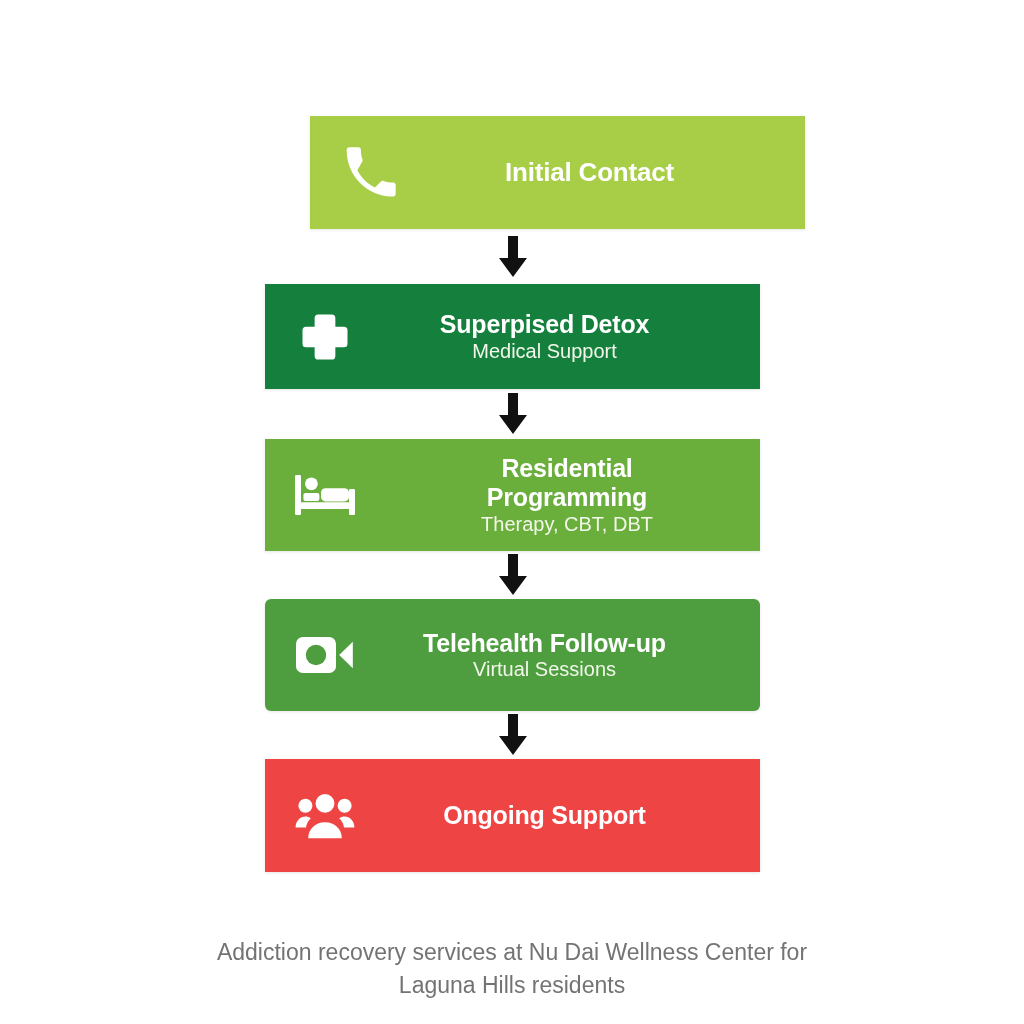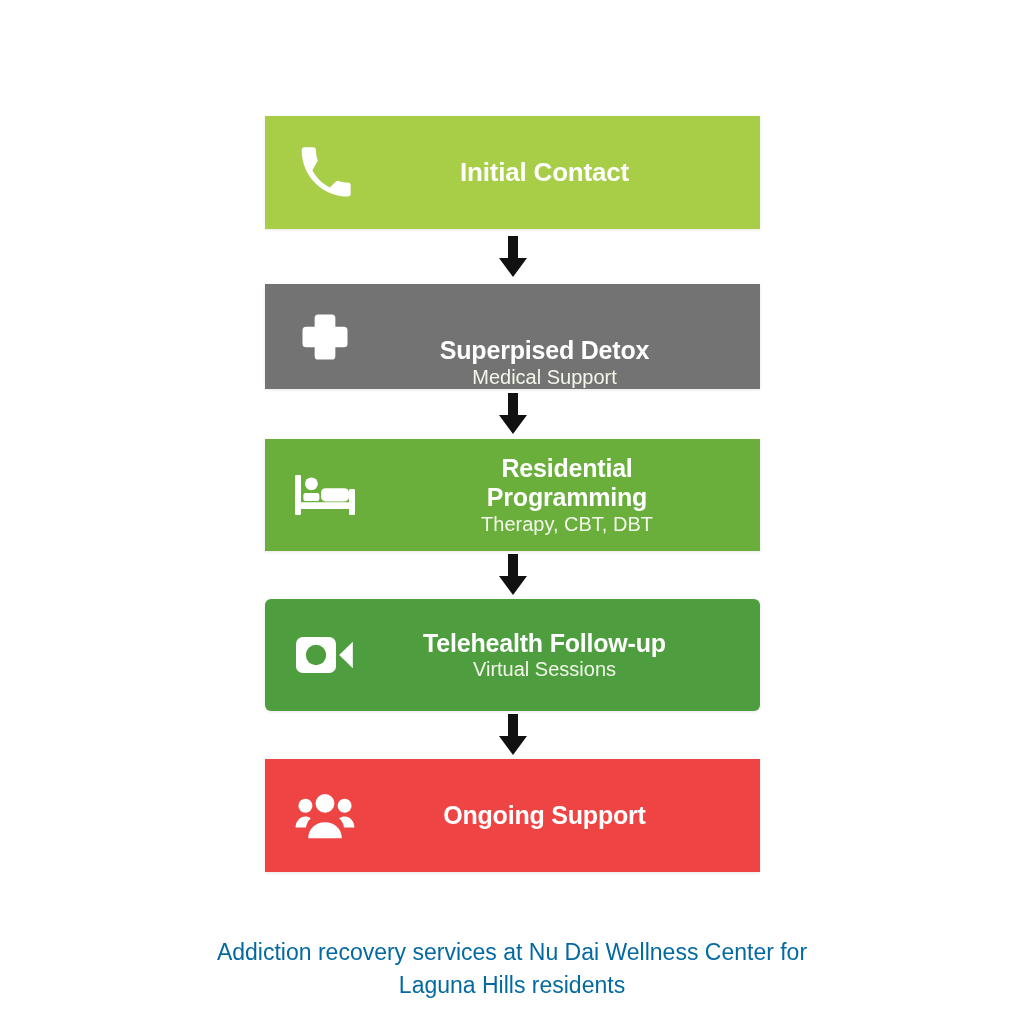--- a/index.html
+++ b/index.html
@@ -108,7 +108,7 @@
 
   <div class="flow">
 
-    <div class="step step-1" style="background: rgb(168, 206, 71);">
+    <div class="step step-1" style="background: rgb(168, 206, 71); margin-left: 45px;">
       <div class="step-icon">
         <svg width="56" height="56" viewBox="0 0 24 24" fill="currentColor" aria-hidden="true">
           <path d="M6.6 10.8c1.6 3.2 4.3 5.8 7.5 7.4l2.5-2.5c.3-.3.8-.4 1.2-.3 1.3.4 2.7.7 4.1.7.6 0 1.1.5 1.1 1.1V21c0 .6-.5 1.1-1.1 1.1C10.8 22.1 2 13.2 2 2.2 2 1.5 2.5 1 3.1 1h3.9C7.6 1 8.1 1.5 8.1 2.1c0 1.4.2 2.8.7 4.1.1.4 0 .9-.3 1.2l-1.9 3.4z"></path>

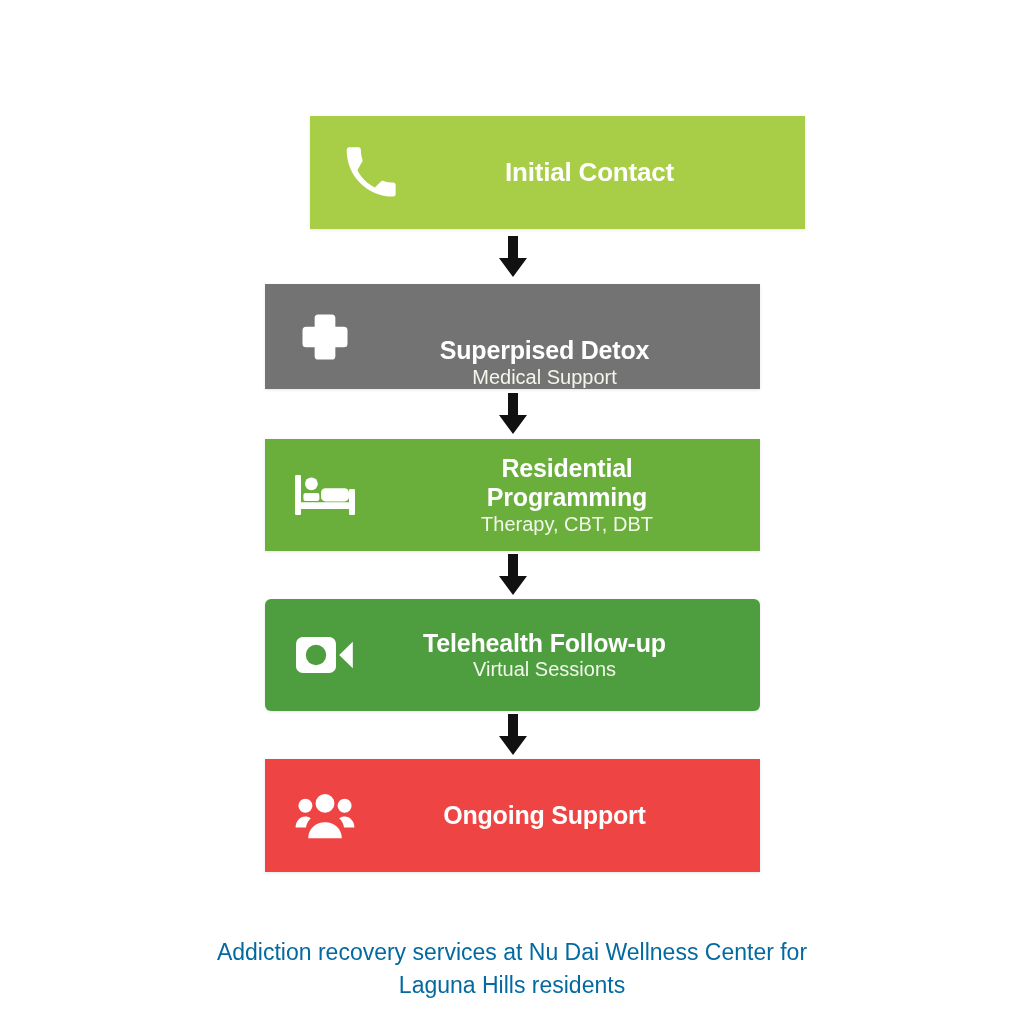--- a/index.html
+++ b/index.html
@@ -125,7 +125,7 @@
       </svg>
     </div>
 
-    <div class="step step-2" style="background: #737373; align-items: flex-end;">
+    <div class="step step-2" style="background: #15803d;">
       <div class="step-icon">
         <svg width="54" height="54" viewBox="0 0 24 24" fill="currentColor" aria-hidden="true">
           <path d="M9 2h6a1.6 1.6 0 0 1 1.6 1.6V7.4H20.4A1.6 1.6 0 0 1 22 9v6a1.6 1.6 0 0 1-1.6 1.6h-3.8v3.8A1.6 1.6 0 0 1 15 22H9a1.6 1.6 0 0 1-1.6-1.6v-3.8H3.6A1.6 1.6 0 0 1 2 15V9a1.6 1.6 0 0 1 1.6-1.6h3.8V3.6A1.6 1.6 0 0 1 9 2z"></path>

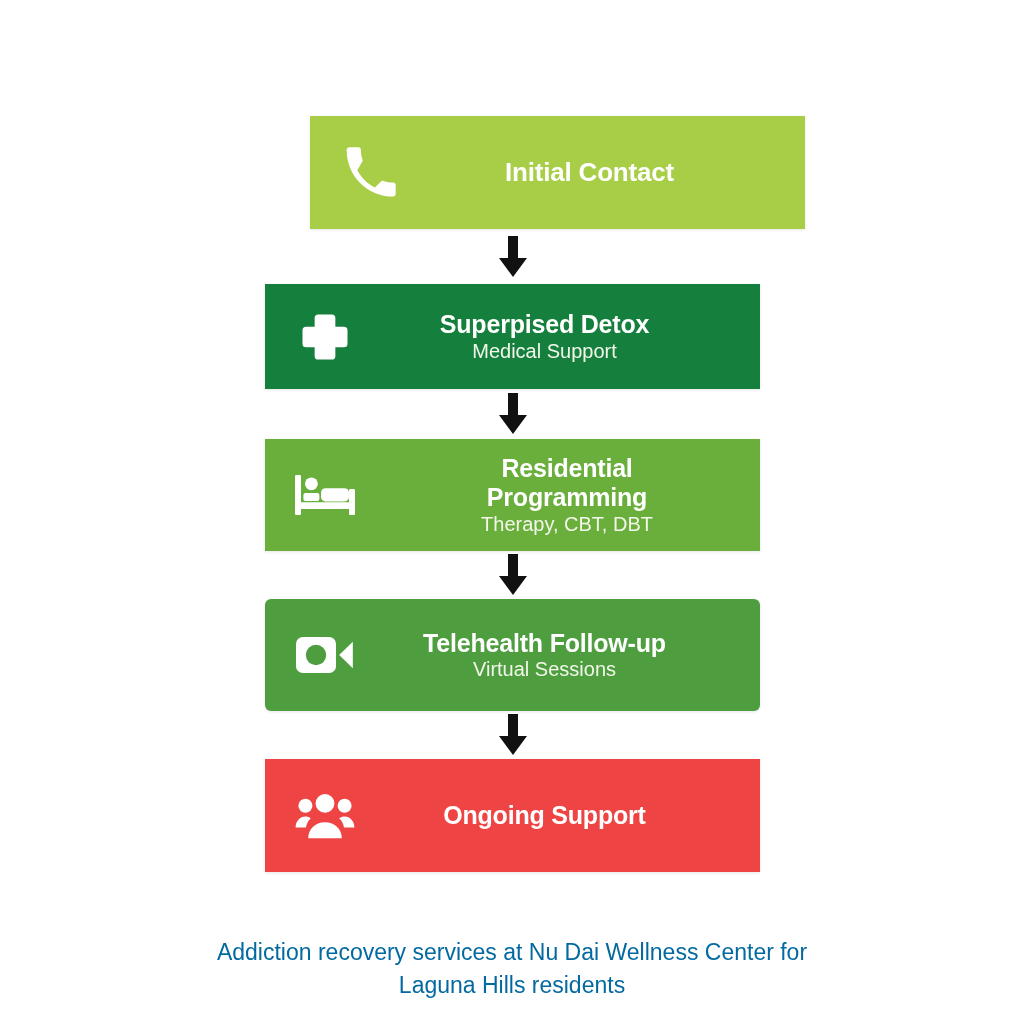--- a/index.html
+++ b/index.html
@@ -95,7 +95,7 @@
     top: 936px;
     width: 800px;
     text-align: center;
-    color: #0369a1;
+    color: #737373;
     font-size: 23px;
     line-height: 1.45;
     font-family: "Liberation Sans", sans-serif;

